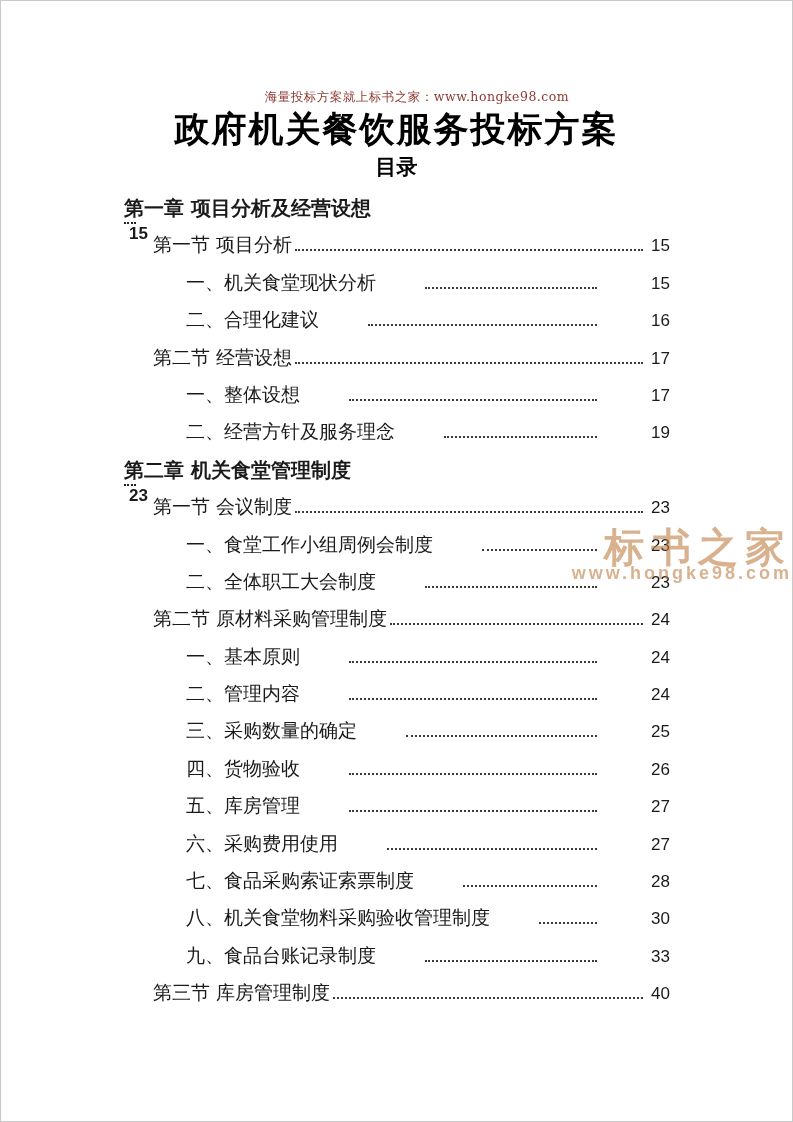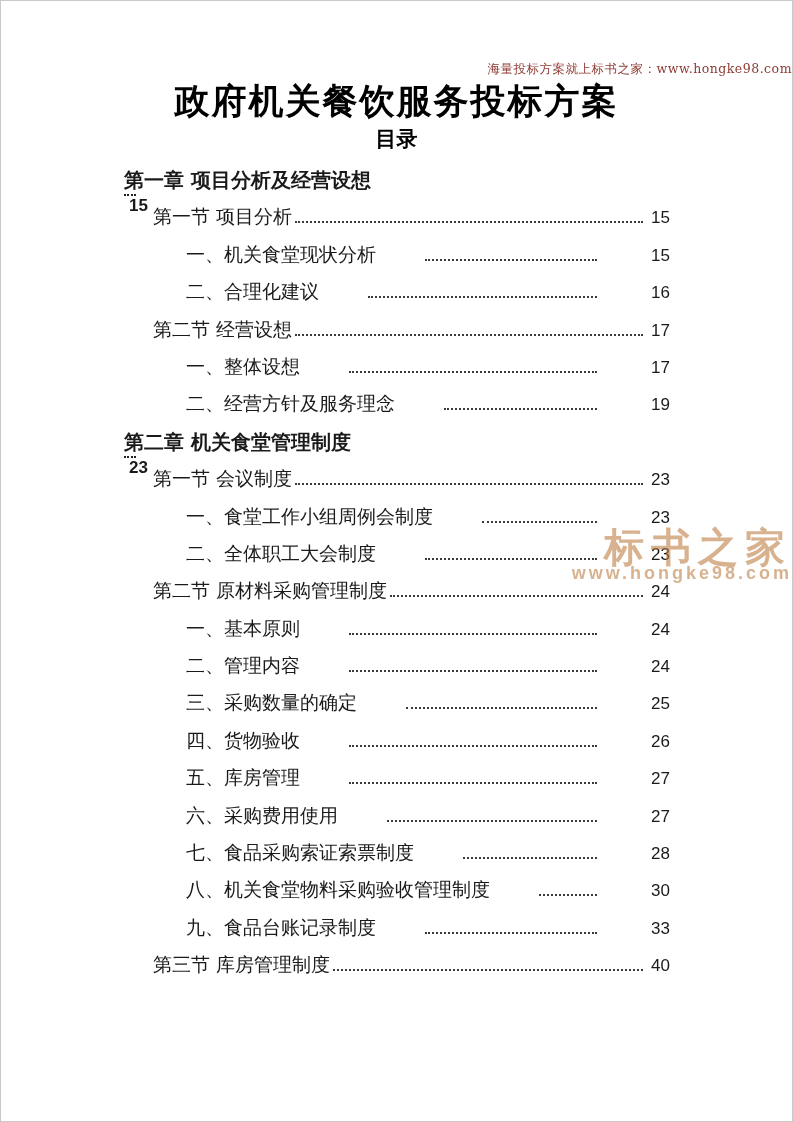--- a/index.html
+++ b/index.html
@@ -14,8 +14,8 @@
     color:var(--text-color,#1a1a1a);
   }
   .header-note{
-    margin-top:60px;
-    text-align:right;
+    margin-top:88px;
+    text-align:center;
     font-size:12.5px;
     letter-spacing:.5px;
     color:var(--header-note-color,#8f3a33);

